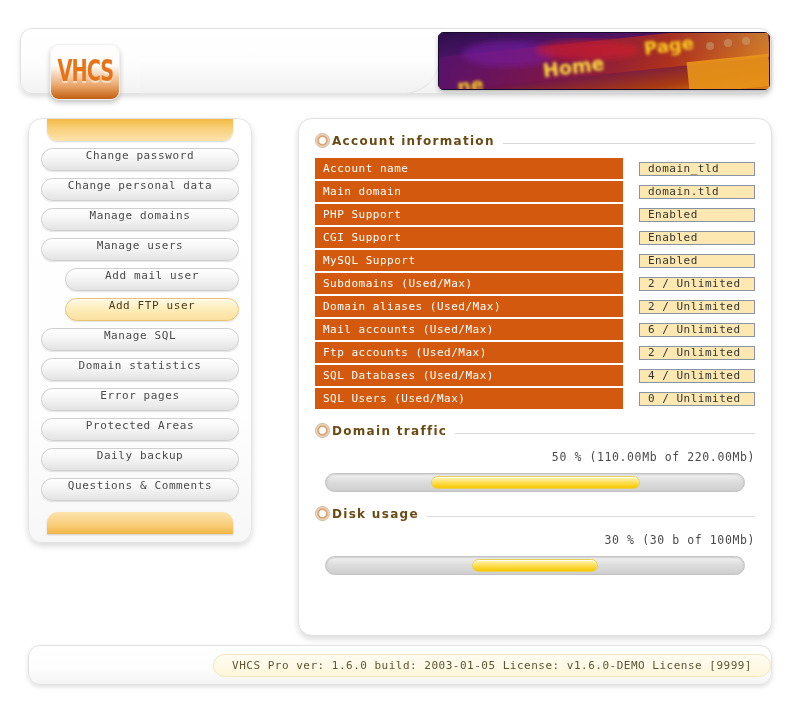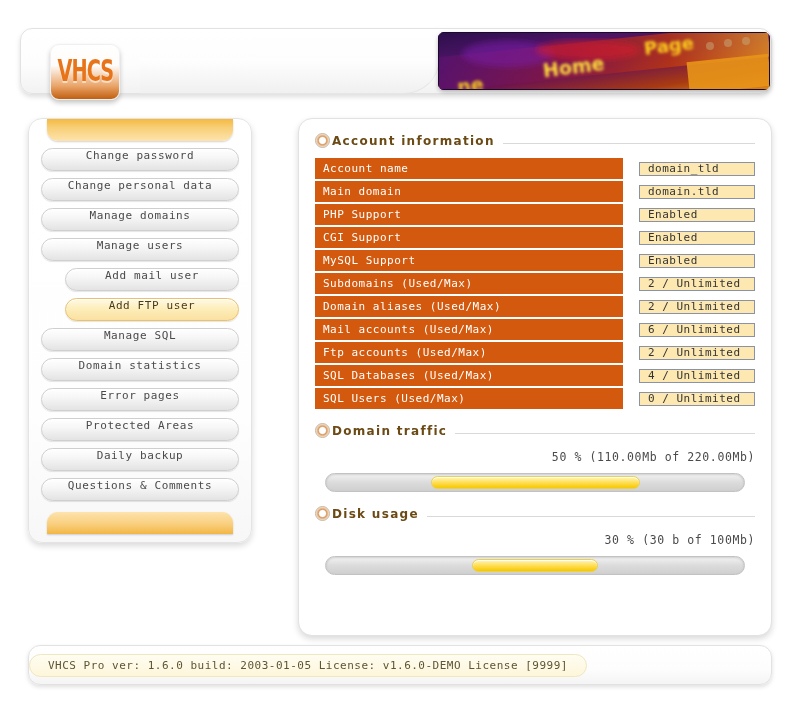--- a/index.html
+++ b/index.html
@@ -236,7 +236,7 @@
     box-shadow: 0 2px 4px rgba(0,0,0,0.13);
     display: flex;
     align-items: center;
-    justify-content: flex-start;
+    justify-content: flex-end;
   }
   .footer-pill {
     background: linear-gradient(180deg,#fffdf2 0%, #fdf6da 100%);

